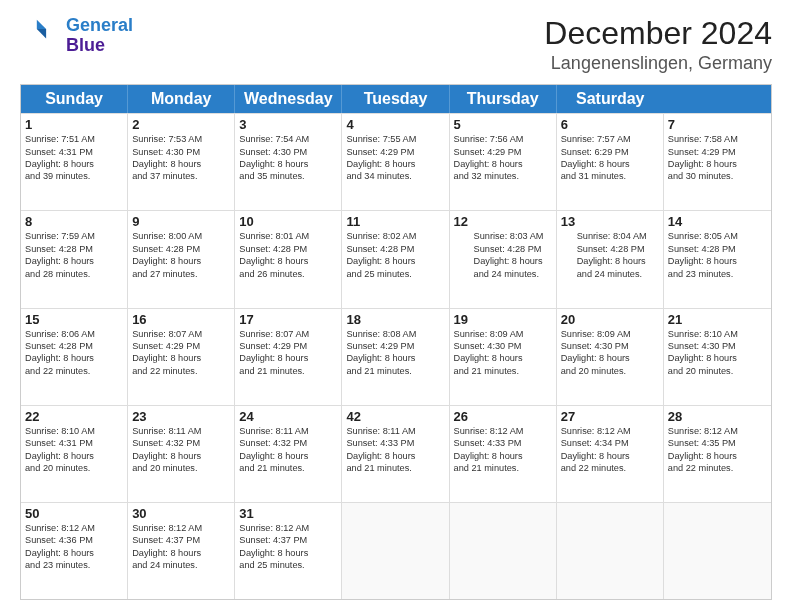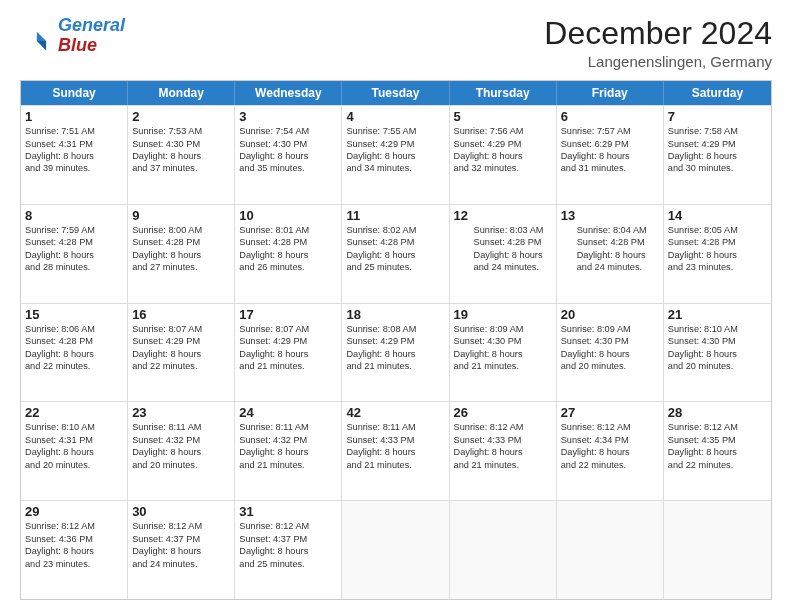--- a/index.html
+++ b/index.html
@@ -25,9 +25,8 @@
     }
     .logo {
       display: flex;
-      align-items: flex-end;
-      gap: 10px;
-      font-style: italic;
+      align-items: flex-start;
+      gap: 18px;
     }
     .logo-text {
       font-size: 18px;

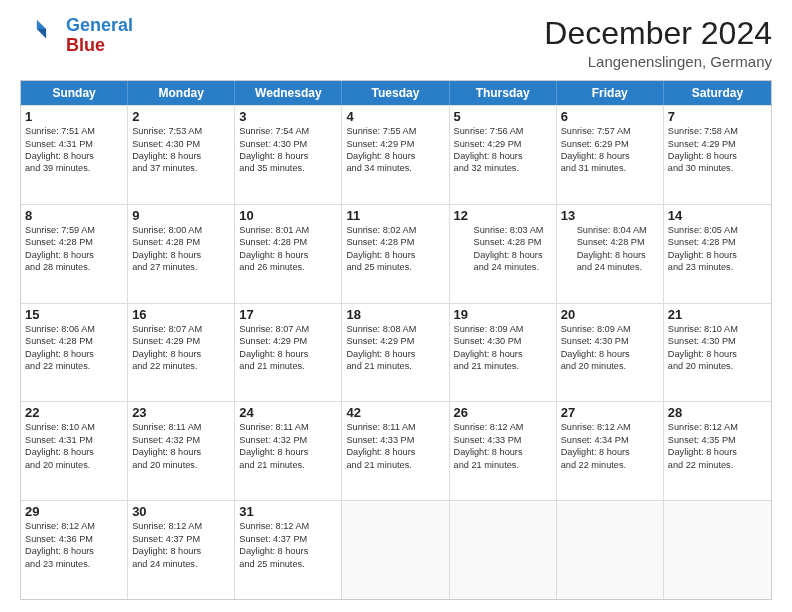--- a/index.html
+++ b/index.html
@@ -128,7 +128,7 @@
       </svg>
       <div class="logo-text">
         <div><span>General</span></div>
-        <div><span style="color:#b91c1c">Blue</span></div>
+        <div><span style="color:#4c1d95">Blue</span></div>
       </div>
     </div>
     <div class="title-block">

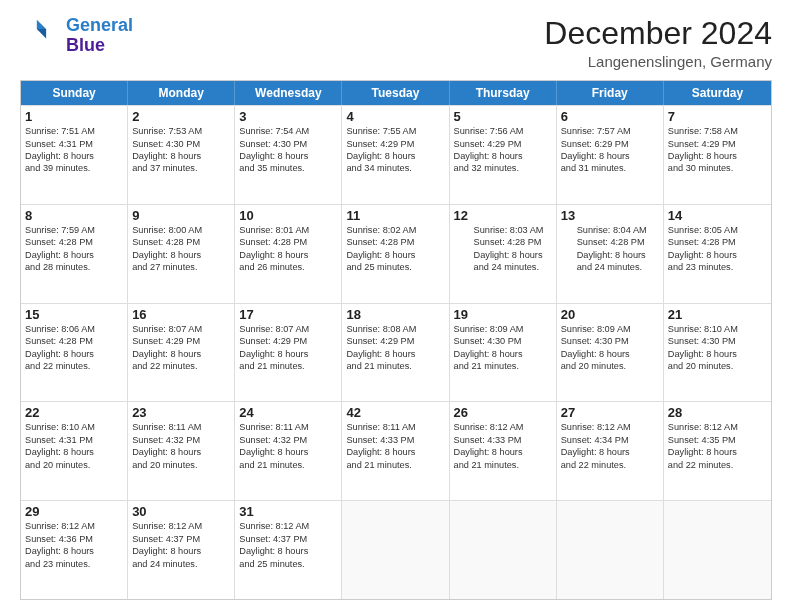--- a/index.html
+++ b/index.html
@@ -51,7 +51,7 @@
       line-height: 1.1;
     }
     .location {
-      font-size: 15px;
+      font-size: 18px;
       color: #555;
       margin-top: 2px;
     }

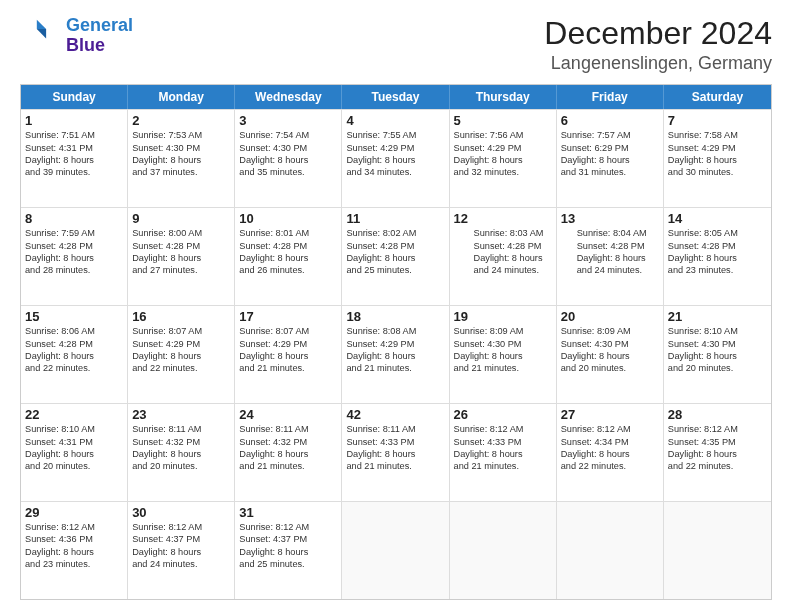--- a/index.html
+++ b/index.html
@@ -68,7 +68,7 @@
     }
     .cal-header-cell {
       color: #fff;
-      font-size: 12px;
+      font-size: 16px;
       font-weight: bold;
       text-align: center;
       padding: 5px 2px;

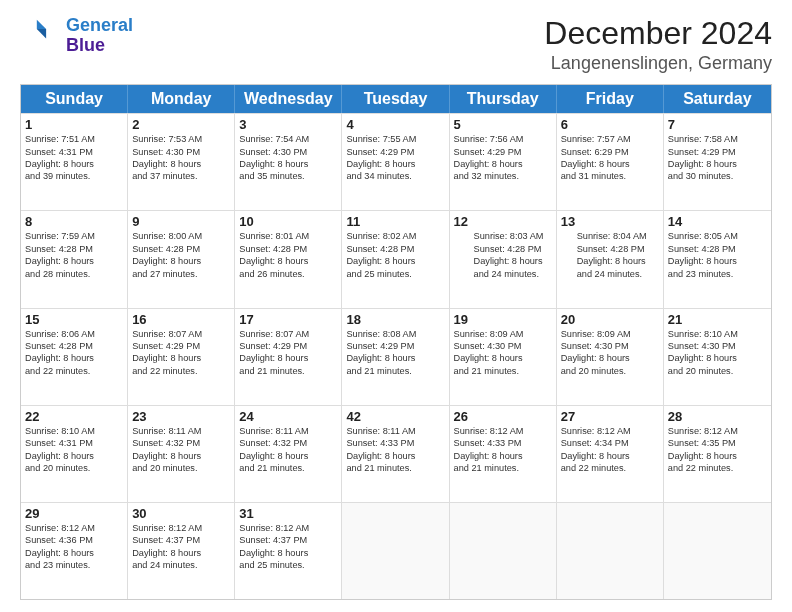--- a/index.html
+++ b/index.html
@@ -144,7 +144,6 @@
       <div class="cal-header-cell">Wednesday</div>
       <div class="cal-header-cell">Tuesday</div>
       <div class="cal-header-cell">Thursday</div>
-      <div class="cal-header-cell">Friday</div>
       <div class="cal-header-cell">Saturday</div>
     </div>
     <div class="cal-body" id="cal-body">

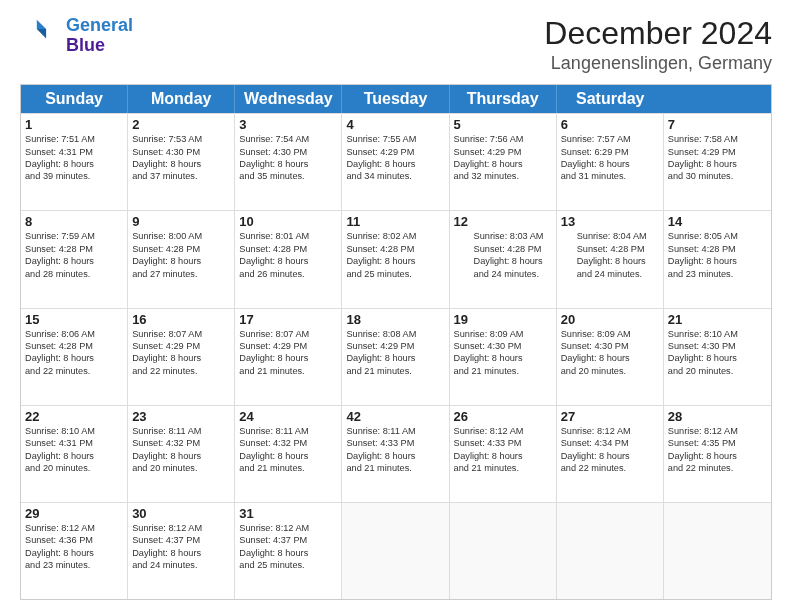--- a/index.html
+++ b/index.html
@@ -353,7 +353,7 @@
         </div>
         <div class="cal-row">
           <div class="cal-cell">
-            <span class="day-num">29</span>
+            <span class="day-num">50</span>
             <div class="cell-text" style="white-space: pre-line;">Sunrise: 8:12 AM
 Sunset: 4:36 PM
 Daylight: 8 hours

